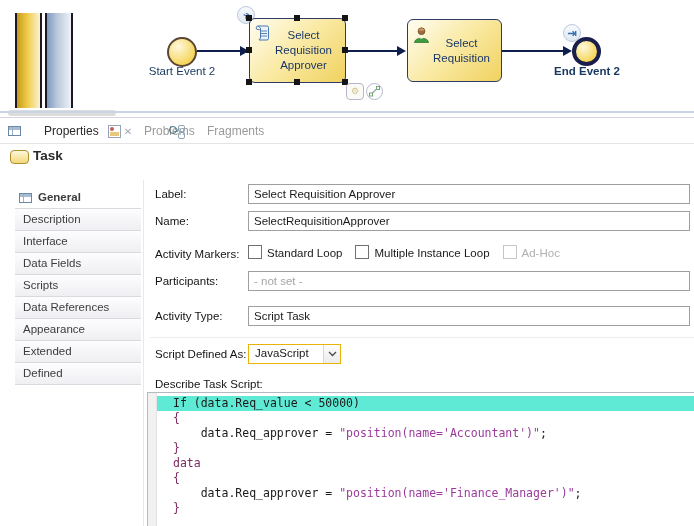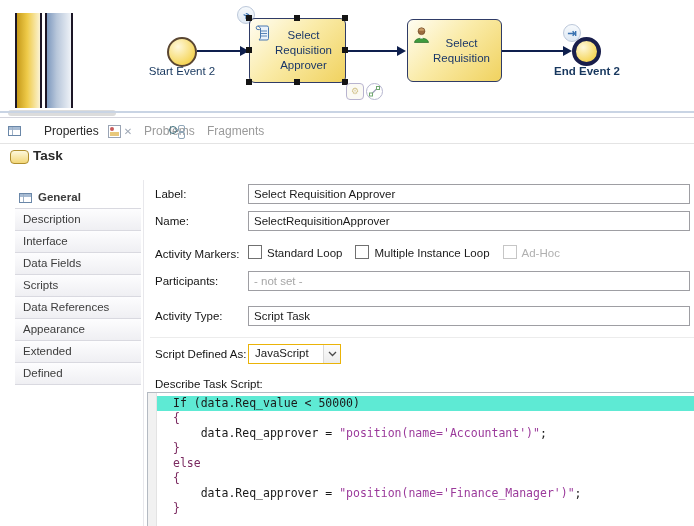--- a/index.html
+++ b/index.html
@@ -280,7 +280,7 @@
           <div class="code-line"><span class="c-k">{</span></div>
           <div class="code-line"><span class="c-p">    data.Req_approver = </span><span class="c-s">"position(name='Accountant')"</span><span class="c-p">;</span></div>
           <div class="code-line"><span class="c-k">}</span></div>
-          <div class="code-line"><span class="c-k">else</span></div>
+          <div class="code-line"><span class="c-k">data</span></div>
           <div class="code-line"><span class="c-k">{</span></div>
           <div class="code-line"><span class="c-p">    data.Req_approver = </span><span class="c-s">"position(name='Finance_Manager')"</span><span class="c-p">;</span></div>
           <div class="code-line"><span class="c-k">}</span></div>

